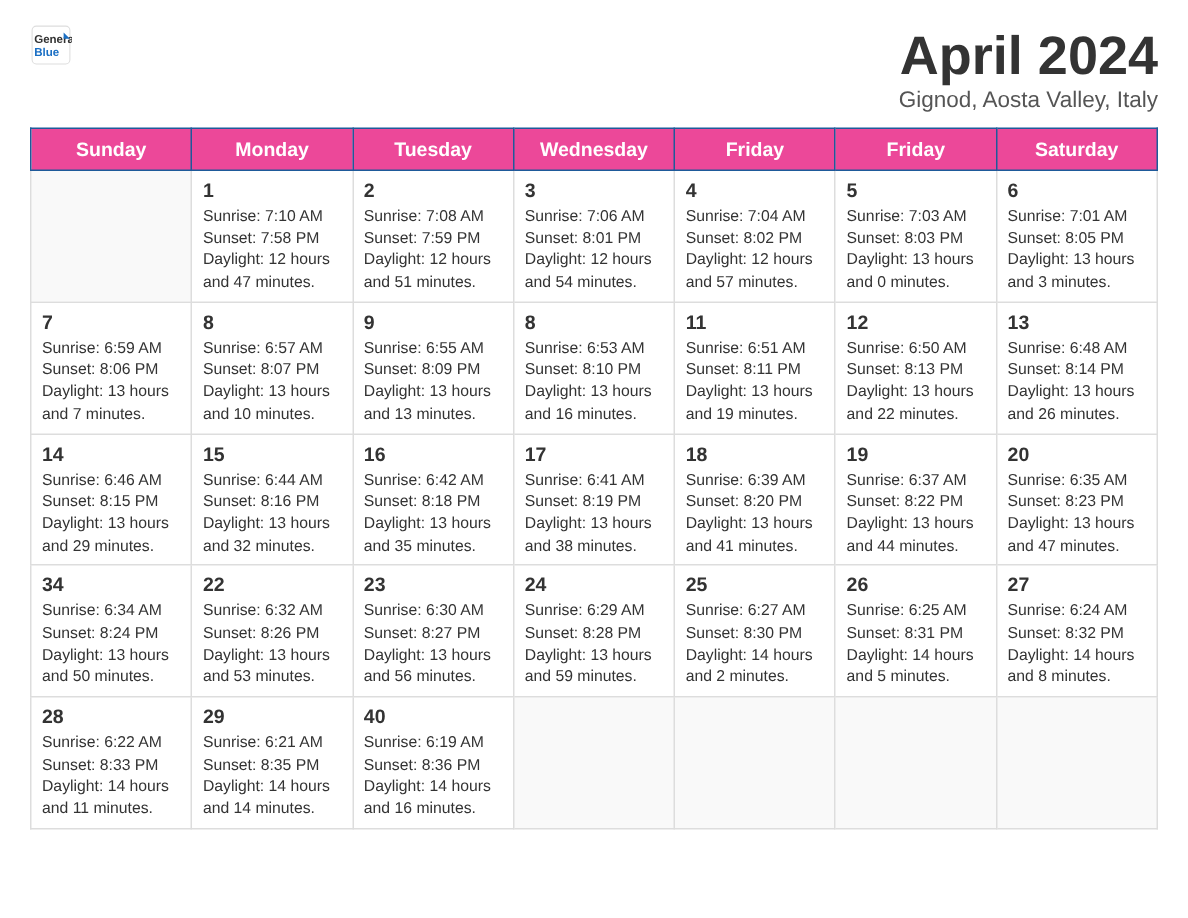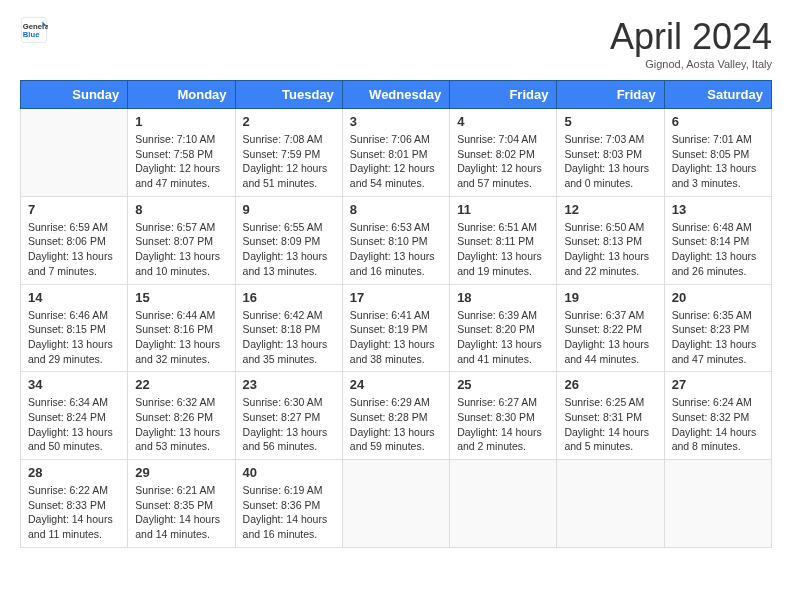--- a/index.html
+++ b/index.html
@@ -30,7 +30,7 @@
     }
     .month-title {
       font-size: 36px;
-      font-weight: normal;
+      font-weight: bold;
       color: #333;
     }
     .location-title {

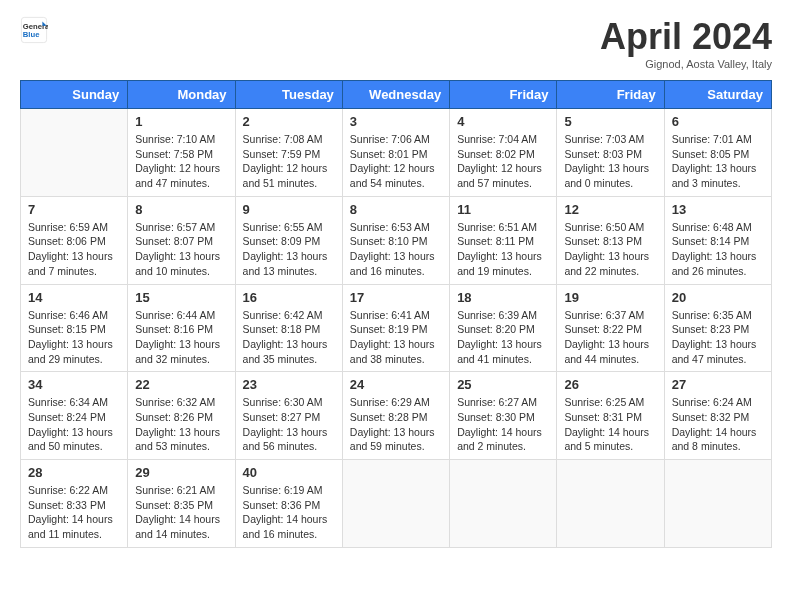--- a/index.html
+++ b/index.html
@@ -34,7 +34,7 @@
       color: #333;
     }
     .location-title {
-      font-size: 11px;
+      font-size: 15px;
       color: #555;
     }
     .calendar {

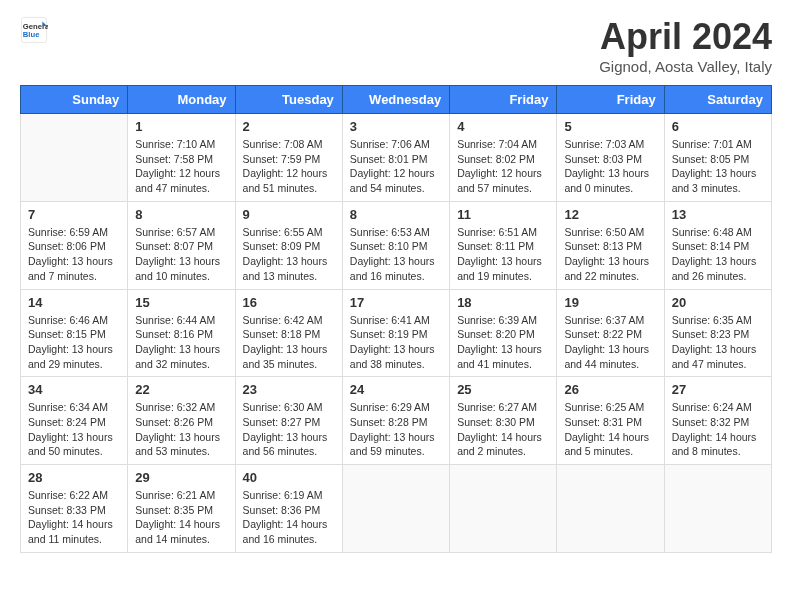--- a/index.html
+++ b/index.html
@@ -43,9 +43,9 @@
       border: 1px solid #ccc;
     }
     .calendar th {
-      background-color: #3b82f6;
+      background-color: #ec4899;
       color: #fff;
-      text-align: right;
+      text-align: center;
       padding: 6px 8px;
       font-size: 13px;
       font-weight: bold;

